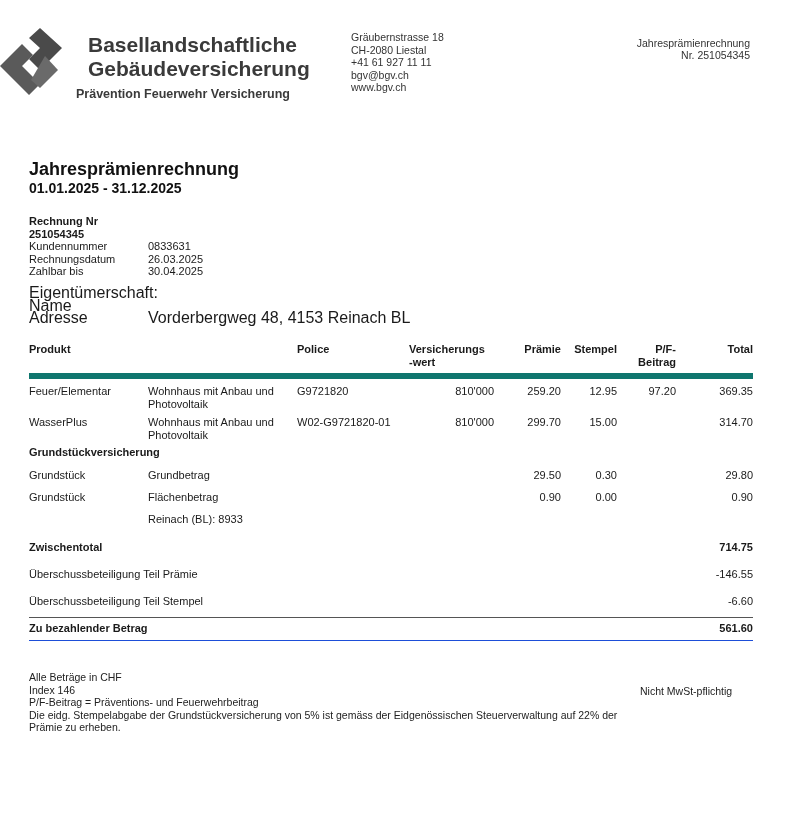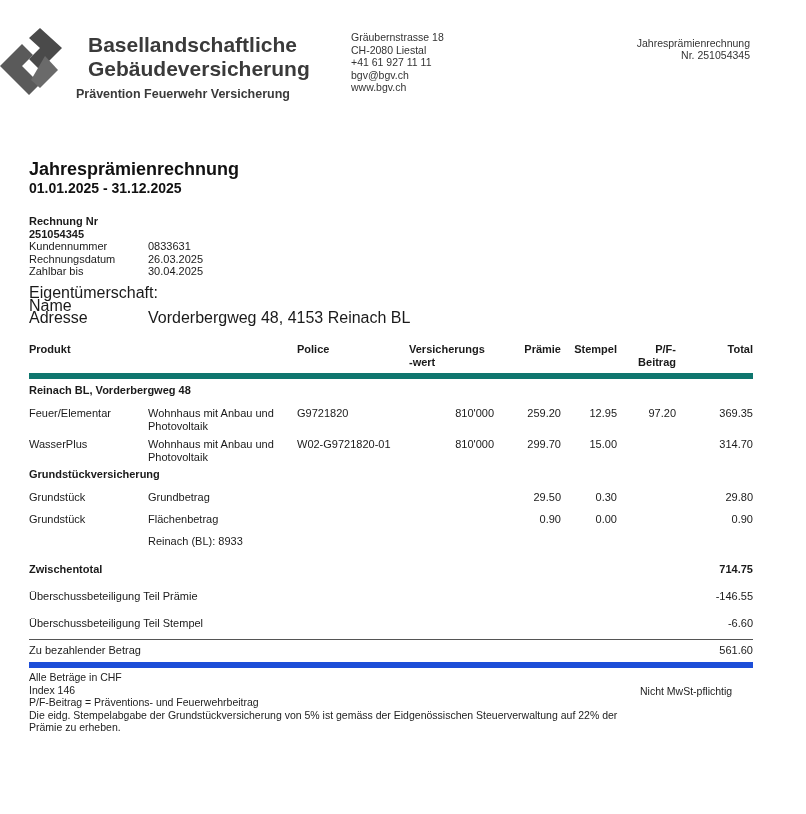--- a/index.html
+++ b/index.html
@@ -118,9 +118,6 @@
     </tr>
   </thead>
   <tbody>
-    <tr class="sec">
-      <td colspan="8">Reinach BL, Vorderbergweg 48</td>
-    </tr>
     <tr class="lrow">
       <td>Feuer/Elementar</td>
       <td><span>Wohnhaus mit Anbau und</span><br><span>Photovoltaik</span></td>

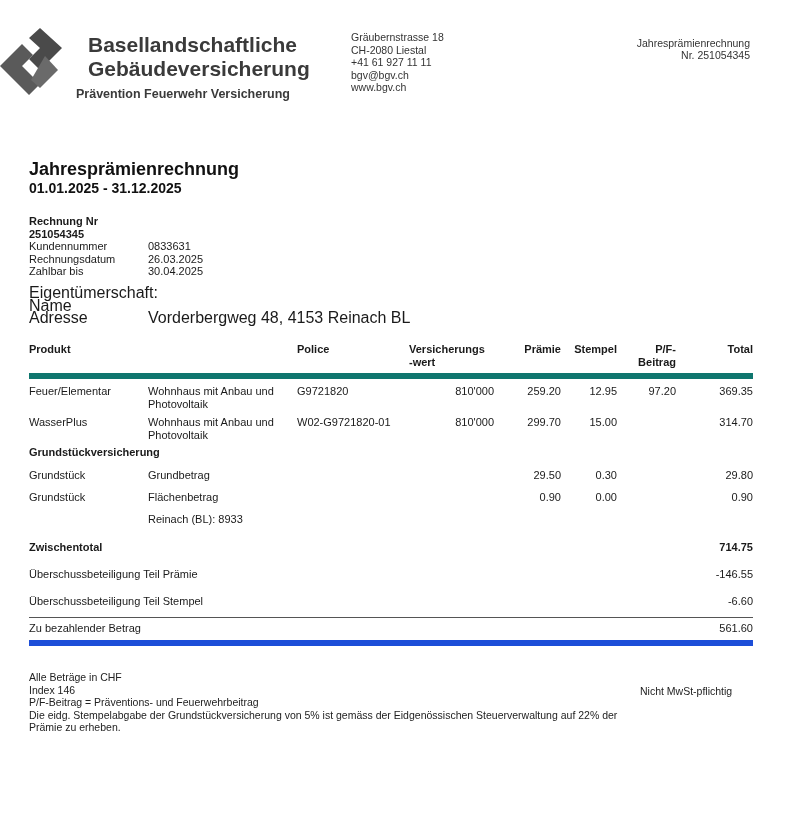--- a/index.html
+++ b/index.html
@@ -29,7 +29,7 @@
   .drow td { padding-top:6px !important; height:16px; }
   .sumrow td { height:22px; padding-top:5px !important; }
   .sumrow.bold td { font-weight:bold; }
-  .due td { border-top:1px solid #555; border-bottom:6px solid #1d4ed8; font-weight:normal; height:18px; padding-top:4px !important; }
+  .due td { border-top:1px solid #555; border-bottom:1px solid #1d4ed8; font-weight:bold; height:18px; padding-top:4px !important; }
   .notes { left:29px; top:671px; font-size:10.5px; line-height:12.5px; color:#222; }
   .vat { left:640px; top:685px; font-size:10.5px; color:#222; }
 </style>

